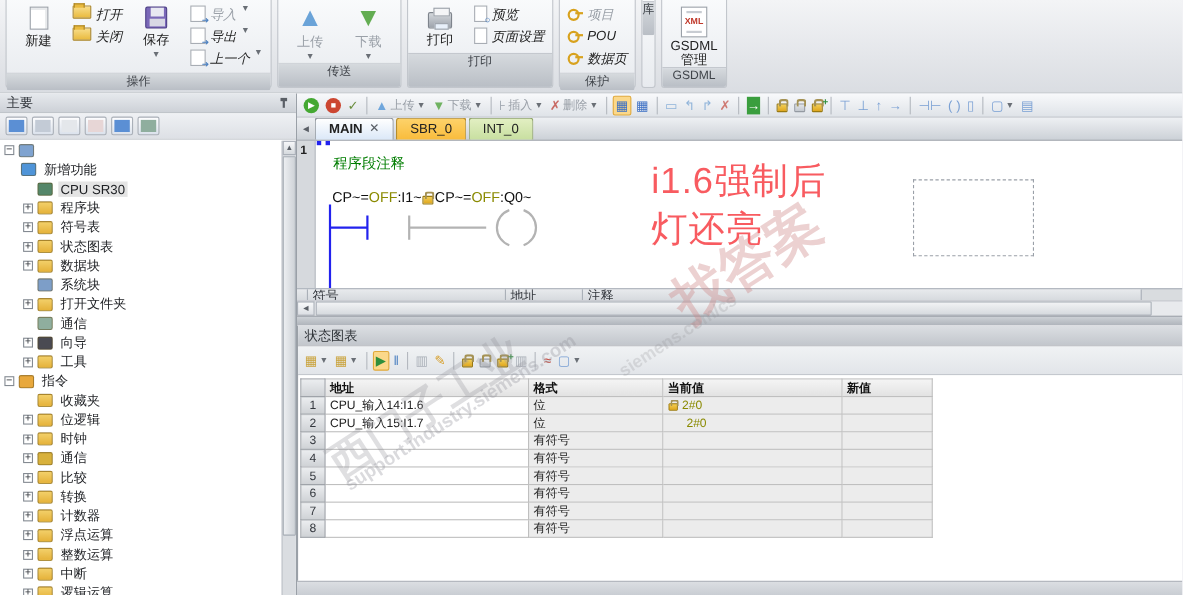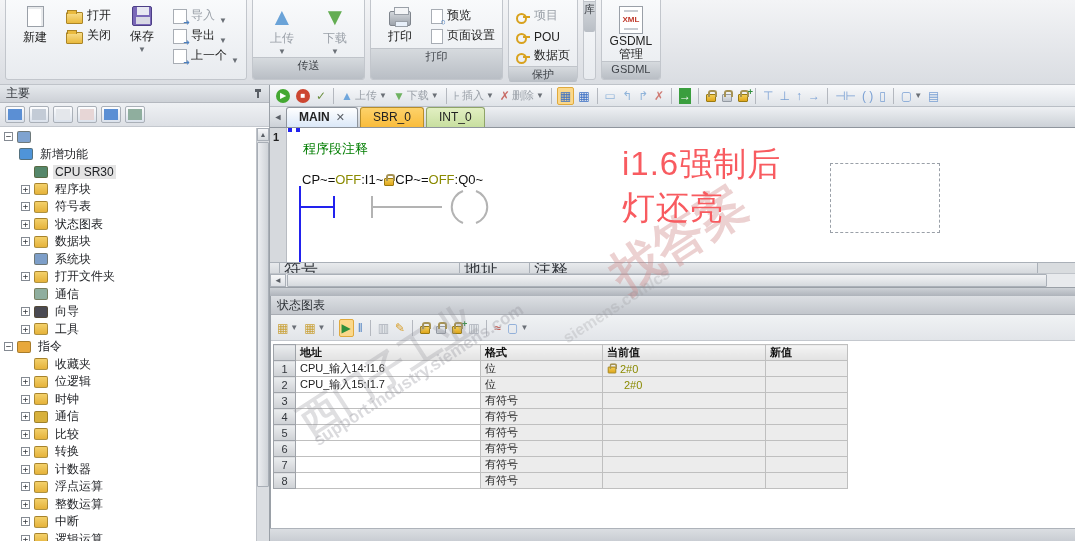--- a/index.html
+++ b/index.html
@@ -19,7 +19,7 @@
   .bigbtn { width:50px; display:flex; flex-direction:column; align-items:center; gap:2px; padding-top:3px; cursor:default; }
   .bigbtn .blab { font-size:12px; }
   .stack { display:flex; flex-direction:column; gap:1px; padding-top:2px; }
-  .smbtn { display:flex; align-items:flex-end; gap:4px; height:19px; padding:0 3px; font-size:12px; white-space:nowrap; }
+  .smbtn { display:flex; align-items:flex-start; gap:4px; height:19px; padding:0 3px; font-size:12px; white-space:nowrap;font-style:italic; }
   .caret { font-size:8px; color:#6a6f76; line-height:6px; }
   .grayed { color:#9aa0a8; }
 

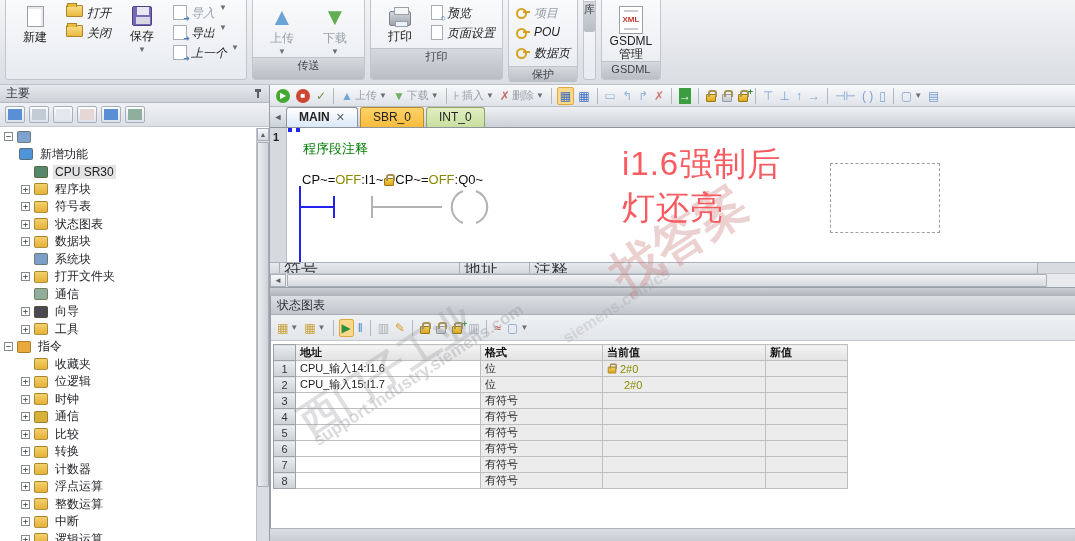--- a/index.html
+++ b/index.html
@@ -182,6 +182,7 @@
             </div>
           </div>
         </div>
+        <div class="rlabel">操作</div>
       </div>
 
       <div class="rgroup">

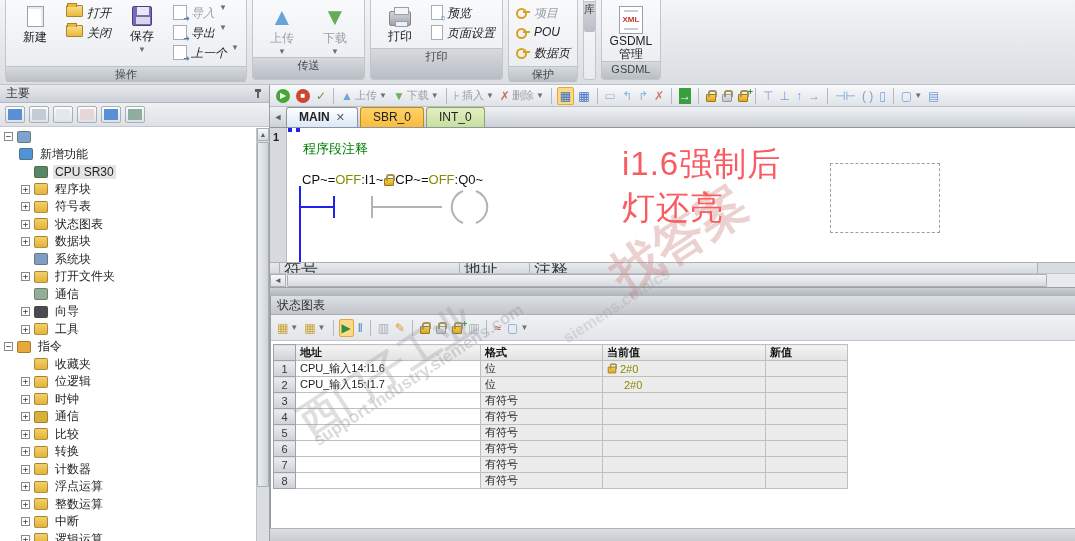--- a/index.html
+++ b/index.html
@@ -105,7 +105,7 @@
   .rungtext { position:absolute; left:32px; top:44px; font-size:13px; color:#111; display:flex; align-items:flex-end; }
   .rungtext .olv { color:#8a8a00; }
   .rungtext .lk { margin:0 1px 1px 1px; }
-  .annotation { position:absolute; left:352px; top:14px; color:#f85b60; font-size:33px; line-height:1.32; z-index:20; letter-spacing:1px; }
+  .annotation { position:absolute; left:322px; top:14px; color:#f85b60; font-size:33px; line-height:1.32; z-index:20; letter-spacing:1px; }
   .selrect { position:absolute; left:560px; top:35px; width:110px; height:70px; border:1px dashed #9aa0a8; }
   .symhead { position:absolute; left:270px; top:262px; width:805px; height:11px; overflow:hidden; background:#d9dcdf; border-top:1px solid #aab0b8; display:flex; }
   .symhead .c { height:14px; line-height:13px; font-size:17px; color:#33373d; border-right:1px solid #aab0b8; padding:0 4px; background:linear-gradient(#e8eaed,#cfd3d8); }

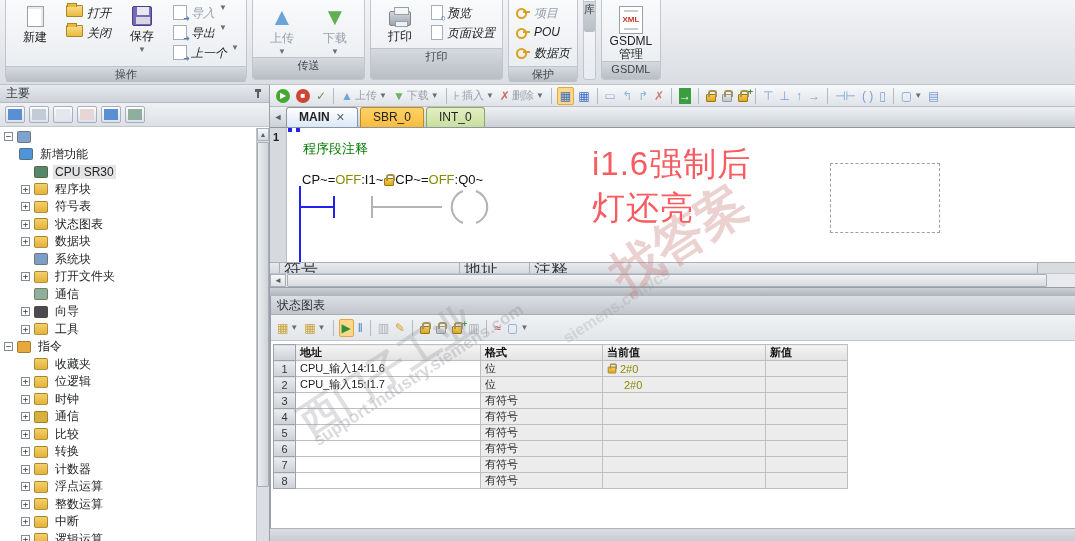--- a/index.html
+++ b/index.html
@@ -108,7 +108,7 @@
   .annotation { position:absolute; left:322px; top:14px; color:#f85b60; font-size:33px; line-height:1.32; z-index:20; letter-spacing:1px; }
   .selrect { position:absolute; left:560px; top:35px; width:110px; height:70px; border:1px dashed #9aa0a8; }
   .symhead { position:absolute; left:270px; top:262px; width:805px; height:11px; overflow:hidden; background:#d9dcdf; border-top:1px solid #aab0b8; display:flex; }
-  .symhead .c { height:14px; line-height:13px; font-size:17px; color:#33373d; border-right:1px solid #aab0b8; padding:0 4px; background:linear-gradient(#e8eaed,#cfd3d8); }
+  .symhead .c { height:14px; line-height:13px; font-size:12px; color:#33373d; border-right:1px solid #aab0b8; padding:0 4px; background:linear-gradient(#e8eaed,#cfd3d8); }
   .hscroll { position:absolute; left:270px; top:273px; width:805px; height:14px; background:#e8eaed; border-top:1px solid #c0c4ca; display:flex; }
   .hs-btn { width:16px; height:13px; background:linear-gradient(#f8f9fa,#dcdfe4); border:1px solid #aab0b8; font-size:8px; line-height:12px; text-align:center; color:#5a5f66; }
   .hs-thumb { width:760px; height:13px; background:linear-gradient(#f2f3f5,#d6dade); border:1px solid #aab0b8; border-radius:1px; margin-left:1px; }

